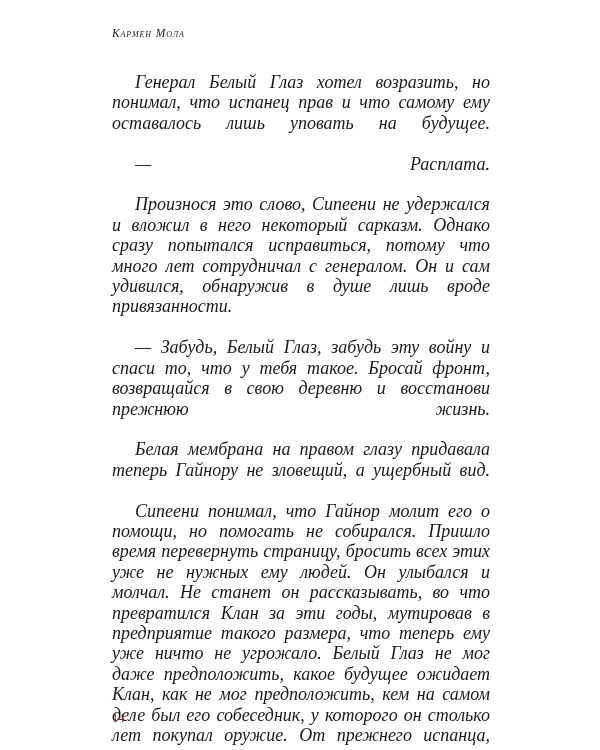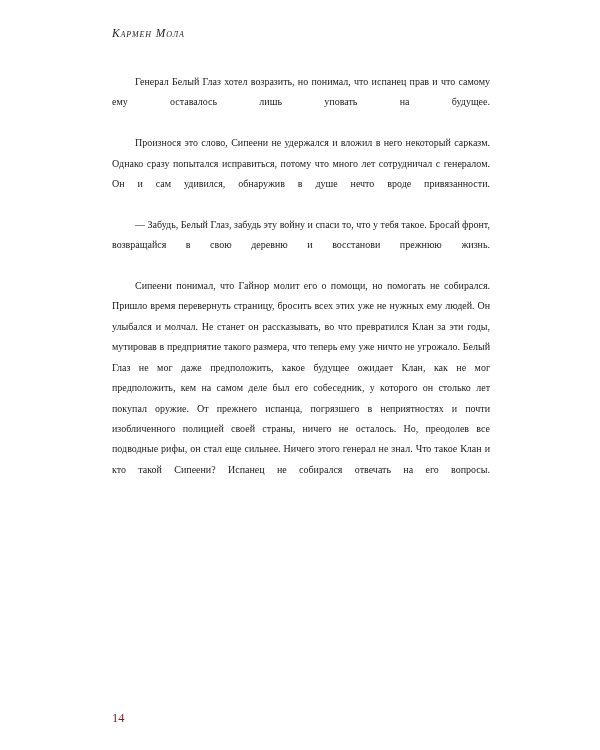--- a/index.html
+++ b/index.html
@@ -51,7 +51,8 @@
 
   .para {
     margin: 0;
-    font-size: 10px;
+    font-style: italic;
+    font-size: 18px;
     line-height: 20.4px;
     text-align: justify;
     text-justify: inter-word;

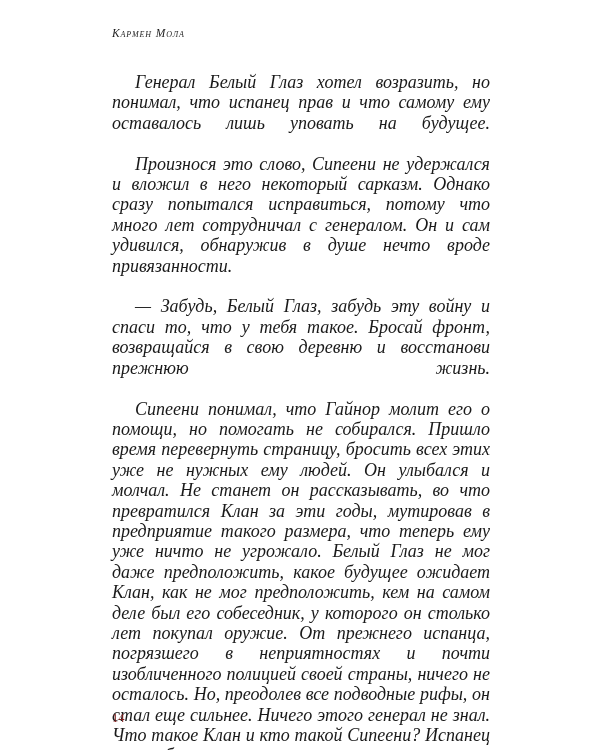--- a/index.html
+++ b/index.html
@@ -93,6 +93,7 @@
 
   <div class="textblock">
       <p class="para">Генерал Белый Глаз хотел возразить, но понимал, что испанец прав и что самому ему оставалось лишь уповать на будущее.</p>
+      <p class="para dialogue">— Расплата.</p>
       <p class="para">Произнося это слово, Сипеени не удержался и вложил в него некоторый сарказм. Однако сразу попытался исправиться, потому что много лет сотрудничал с генералом. Он и сам удивился, обнаружив в душе нечто вроде привязанности.</p>
       <p class="para dialogue">— Забудь, Белый Глаз, забудь эту войну и спаси то, что у тебя такое. Бросай фронт, возвращайся в свою деревню и восстанови прежнюю жизнь.</p>
       <p class="para">Сипеени понимал, что Гайнор молит его о помощи, но помогать не собирался. Пришло время перевернуть страницу, бросить всех этих уже не нужных ему людей. Он улыбался и молчал. Не станет он рассказывать, во что превратился Клан за эти годы, мутировав в предприятие такого размера, что теперь ему уже ничто не угрожало. Белый Глаз не мог даже предположить, какое будущее ожидает Клан, как не мог предположить, кем на самом деле был его собеседник, у которого он столько лет покупал оружие. От прежнего испанца, погрязшего в неприятностях и почти изобличенного полицией своей страны, ничего не осталось. Но, преодолев все подводные рифы, он стал еще сильнее. Ничего этого генерал не знал. Что такое Клан и кто такой Сипеени? Испанец не собирался отвечать на его вопросы.</p>

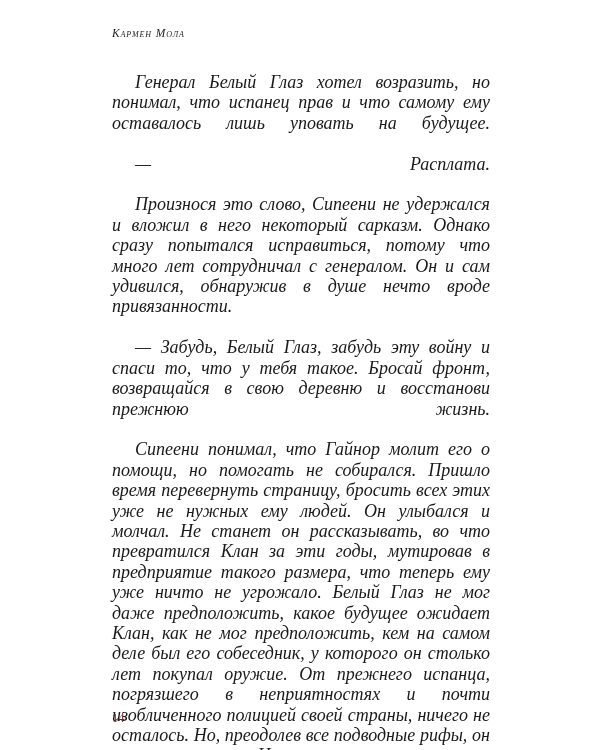--- a/index.html
+++ b/index.html
@@ -94,7 +94,7 @@
   <div class="textblock">
       <p class="para">Генерал Белый Глаз хотел возразить, но понимал, что испанец прав и что самому ему оставалось лишь уповать на будущее.</p>
       <p class="para dialogue">— Расплата.</p>
-      <p class="para">Произнося это слово, Сипеени не удержался и вложил в него некоторый сарказм. Однако сразу попытался исправиться, потому что много лет сотрудничал с генералом. Он и сам удивился, обнаружив в душе нечто вроде привязанности.</p>
+      <p class="para">Произнося это слово, Сипеени не удержался и вложил в него некоторый сарказм. Однако сразу попытался исправиться, потому что много лет сотрудничал с генералом. Он и сам удивился, обнаружив в душе лишь вроде привязанности.</p>
       <p class="para dialogue">— Забудь, Белый Глаз, забудь эту войну и спаси то, что у тебя такое. Бросай фронт, возвращайся в свою деревню и восстанови прежнюю жизнь.</p>
       <p class="para">Сипеени понимал, что Гайнор молит его о помощи, но помогать не собирался. Пришло время перевернуть страницу, бросить всех этих уже не нужных ему людей. Он улыбался и молчал. Не станет он рассказывать, во что превратился Клан за эти годы, мутировав в предприятие такого размера, что теперь ему уже ничто не угрожало. Белый Глаз не мог даже предположить, какое будущее ожидает Клан, как не мог предположить, кем на самом деле был его собеседник, у которого он столько лет покупал оружие. От прежнего испанца, погрязшего в неприятностях и почти изобличенного полицией своей страны, ничего не осталось. Но, преодолев все подводные рифы, он стал еще сильнее. Ничего этого генерал не знал. Что такое Клан и кто такой Сипеени? Испанец не собирался отвечать на его вопросы.</p>
     </div>

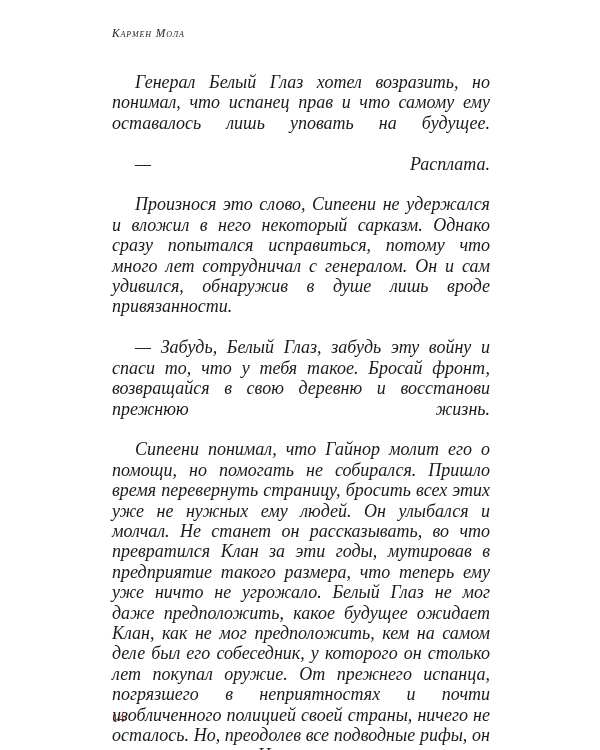--- a/index.html
+++ b/index.html
@@ -96,6 +96,7 @@
       <p class="para dialogue">— Расплата.</p>
       <p class="para">Произнося это слово, Сипеени не удержался и вложил в него некоторый сарказм. Однако сразу попытался исправиться, потому что много лет сотрудничал с генералом. Он и сам удивился, обнаружив в душе лишь вроде привязанности.</p>
       <p class="para dialogue">— Забудь, Белый Глаз, забудь эту войну и спаси то, что у тебя такое. Бросай фронт, возвращайся в свою деревню и восстанови прежнюю жизнь.</p>
+      <p class="para">Белая мембрана на правом глазу придавала теперь Гайнору не зловещий, а ущербный вид.</p>
       <p class="para">Сипеени понимал, что Гайнор молит его о помощи, но помогать не собирался. Пришло время перевернуть страницу, бросить всех этих уже не нужных ему людей. Он улыбался и молчал. Не станет он рассказывать, во что превратился Клан за эти годы, мутировав в предприятие такого размера, что теперь ему уже ничто не угрожало. Белый Глаз не мог даже предположить, какое будущее ожидает Клан, как не мог предположить, кем на самом деле был его собеседник, у которого он столько лет покупал оружие. От прежнего испанца, погрязшего в неприятностях и почти изобличенного полицией своей страны, ничего не осталось. Но, преодолев все подводные рифы, он стал еще сильнее. Ничего этого генерал не знал. Что такое Клан и кто такой Сипеени? Испанец не собирался отвечать на его вопросы.</p>
     </div>
 

